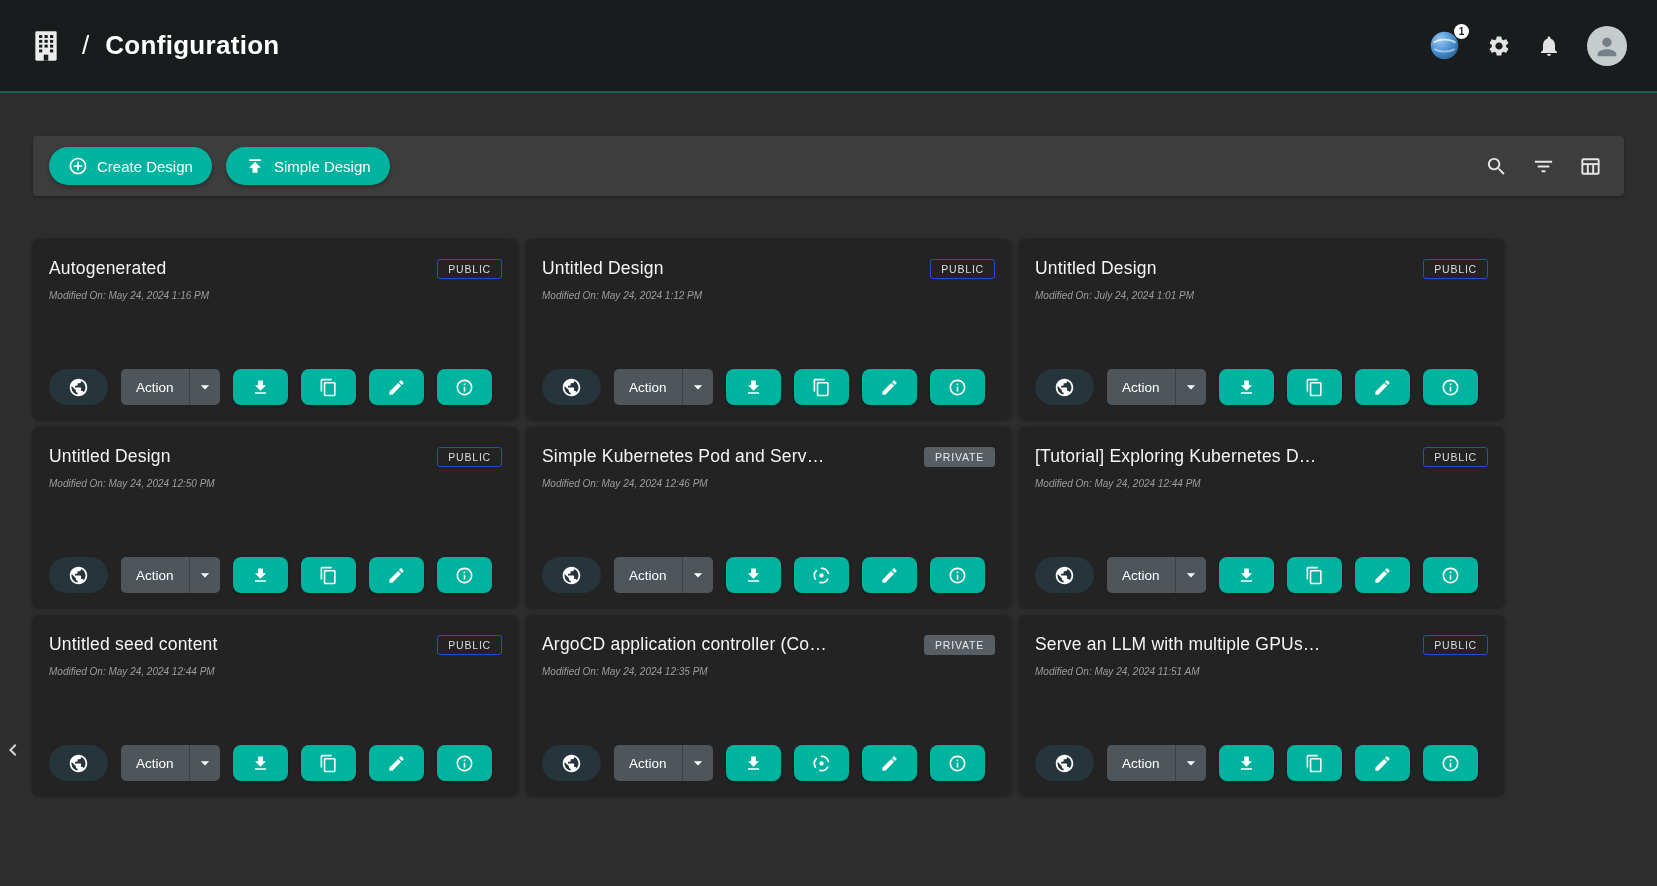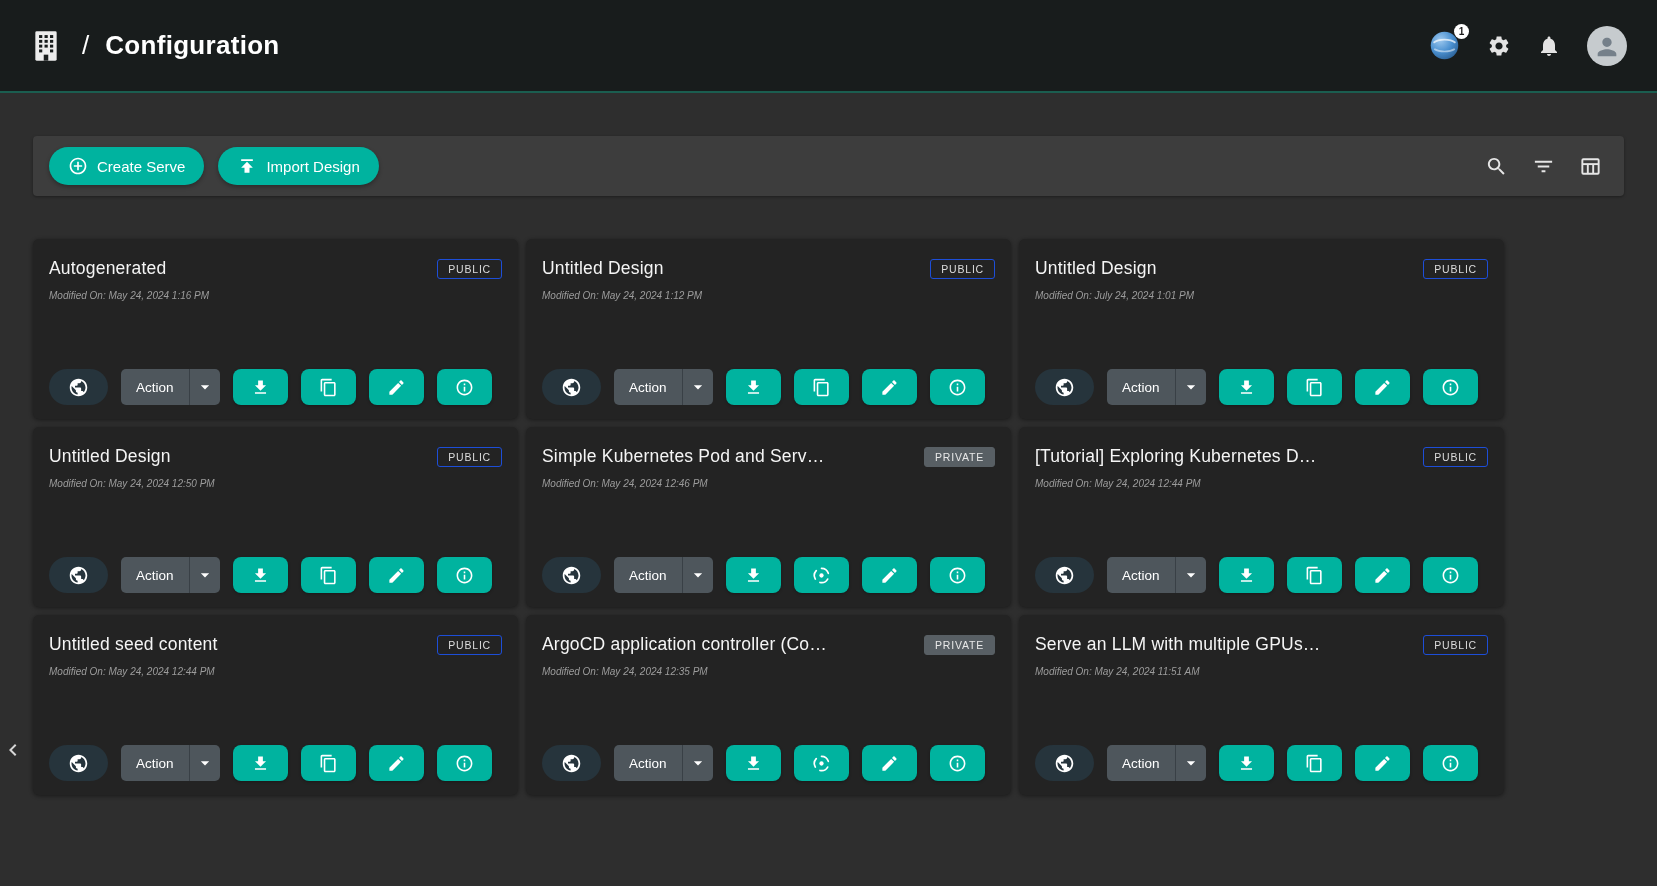--- a/index.html
+++ b/index.html
@@ -207,7 +207,7 @@
             <path d="M13 7h-2v4H7v2h4v4h2v-4h4v-2h-4V7zm-1-5C6.48 2 2 6.48 2 12s4.48 10 10 10 10-4.48 10-10S17.52 2 12 2zm0 18c-4.41 0-8-3.59-8-8s3.59-8 8-8 8 3.59 8 8-3.59 8-8 8z"></path>
           </svg>
       </span>
-      <span>Create Serve</span>
+      <span>Create Design</span>
     </button>
     <button class="btn-pill">
       <span class="bicon">

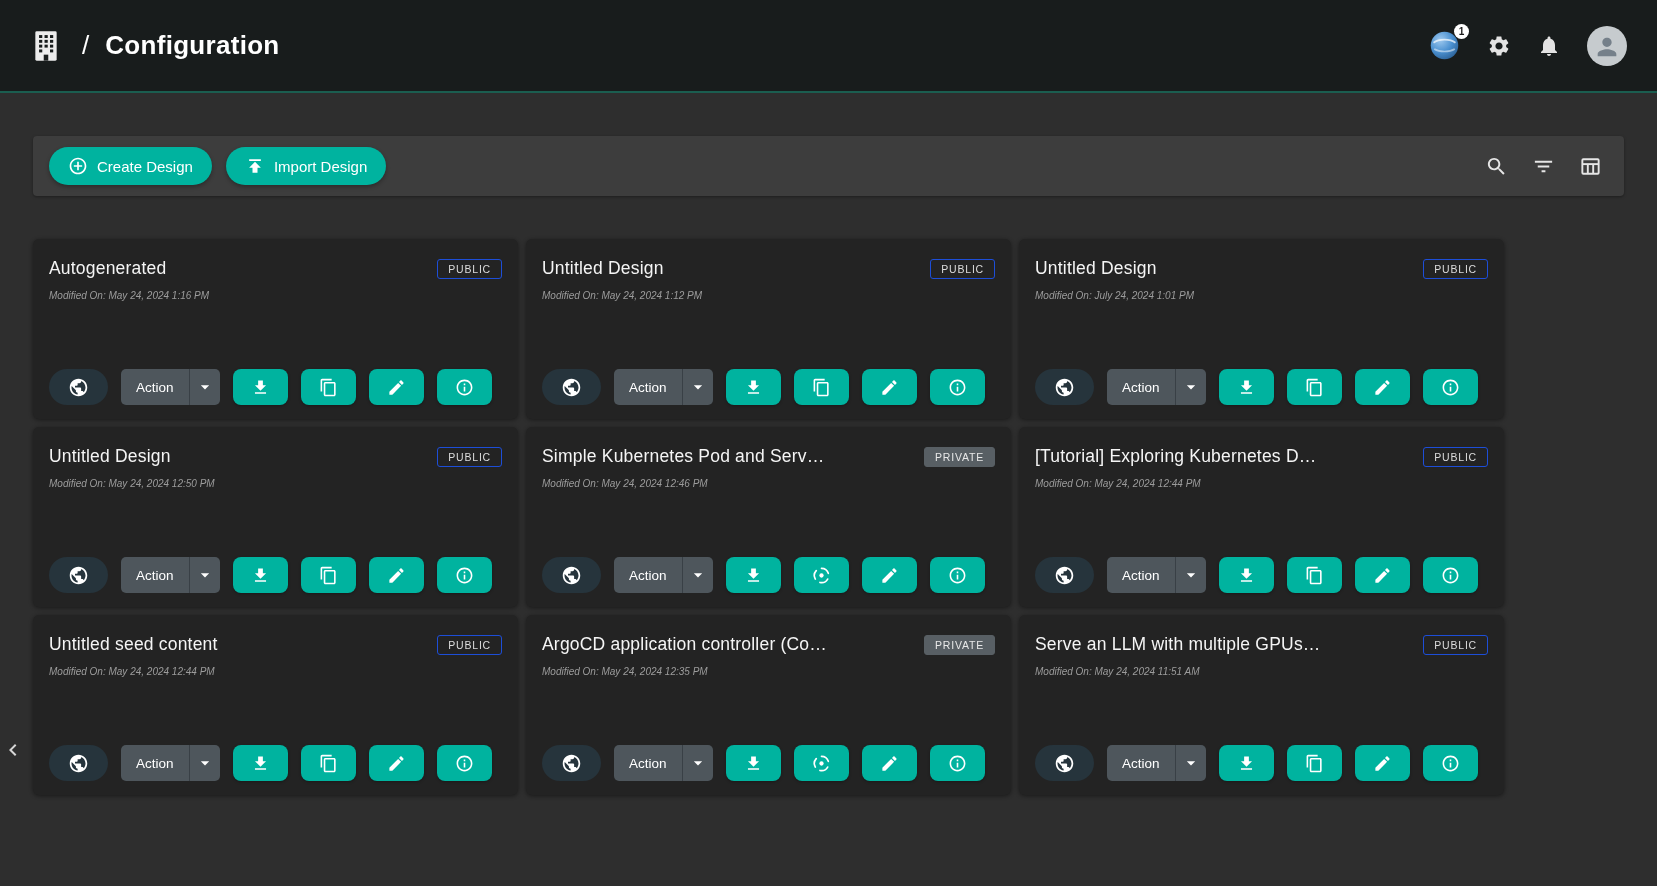--- a/index.html
+++ b/index.html
@@ -215,7 +215,7 @@
             <path d="M5 4v2h14V4H5zm0 10h4v6h6v-6h4l-7-7-7 7z"></path>
           </svg>
       </span>
-      <span>Import Design</span>
+      <span>Simple Design</span>
     </button>
   </div>
   <div class="toolbar-right">

